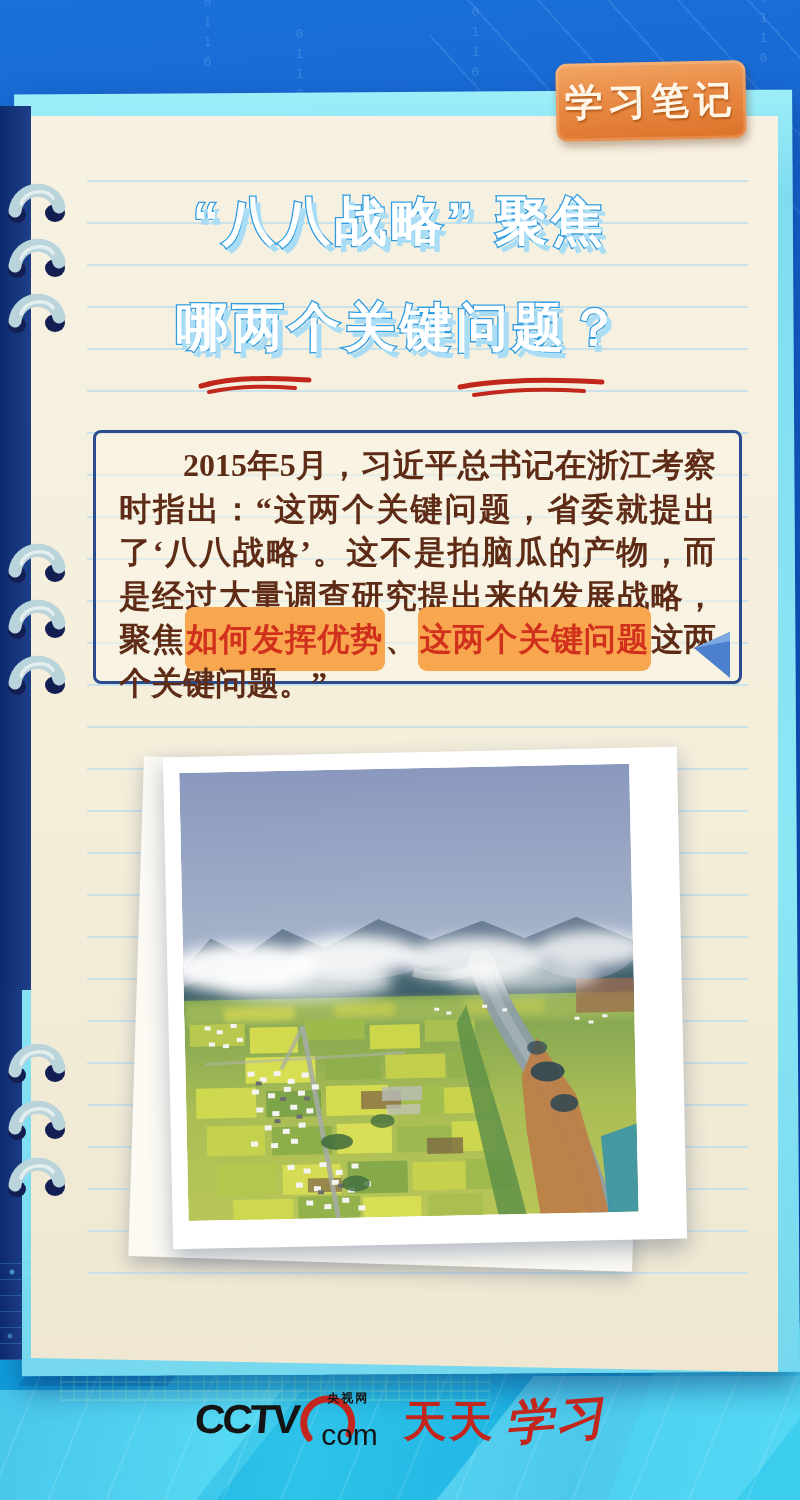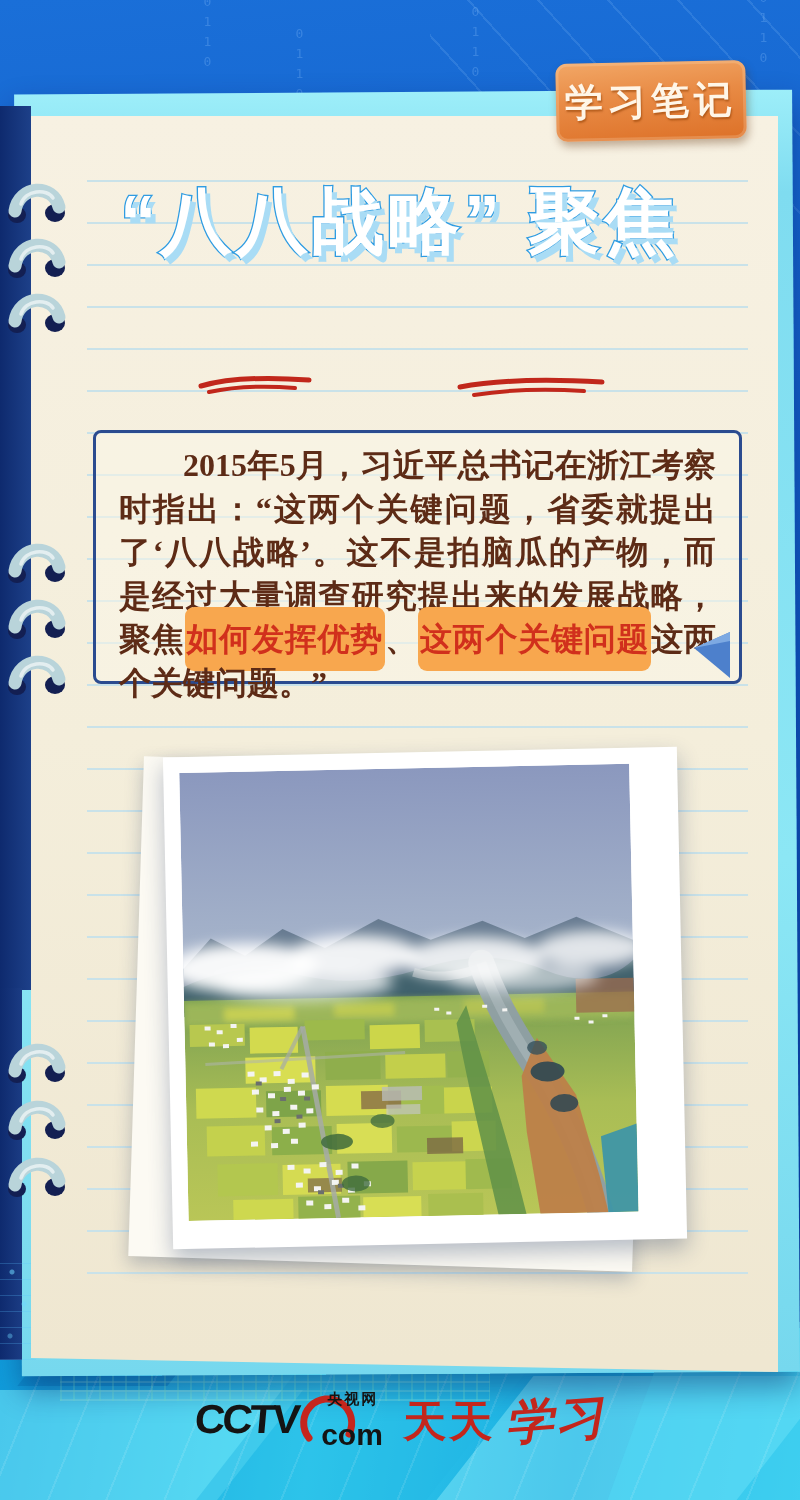--- a/index.html
+++ b/index.html
@@ -55,7 +55,7 @@
        letter-spacing:5px;text-shadow:1px 2px 2px rgba(140,60,0,.55);}
   
   .title{position:absolute;left:40px;top:168px;width:720px;text-align:center;
-       font-weight:900;font-size:72px;line-height:106px;letter-spacing:4px;color:#ffffff;
+       font-weight:900;font-size:52px;line-height:106px;letter-spacing:4px;color:#ffffff;
        -webkit-text-stroke:2.6px #2f9ce2;paint-order:stroke fill;
        text-shadow:5px 6px 0 #a9dcf5;white-space:nowrap;}
   .uline{position:absolute;}

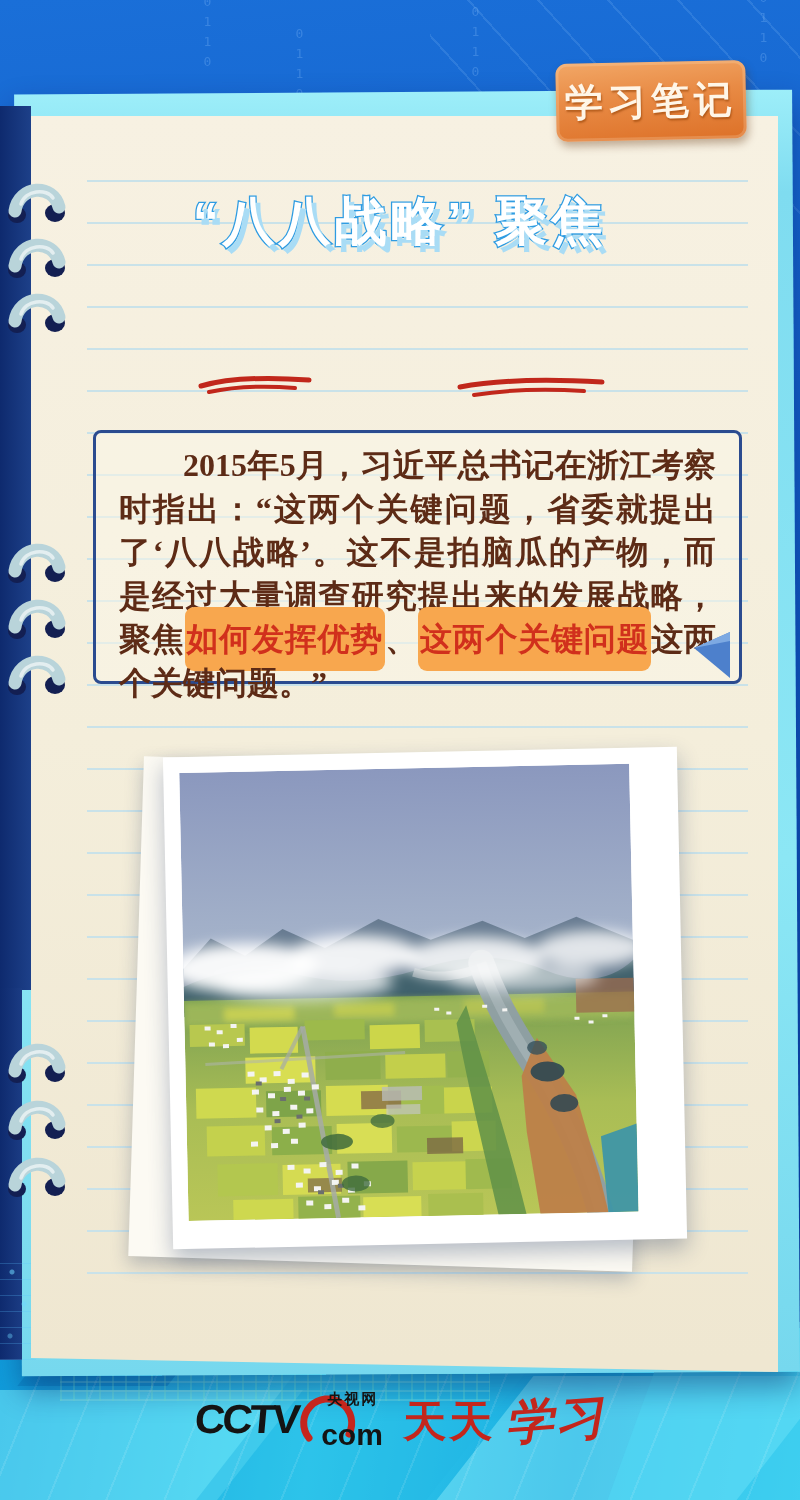--- a/index.html
+++ b/index.html
@@ -124,6 +124,7 @@
 
   <div class="title">
     <div>“八八战略” 聚焦</div>
+    <div>哪两个关键问题？</div>
   </div>
   <svg class="uline" style="left:195px;top:372px;" width="122" height="24" viewBox="0 0 122 24">
     <path d="M6,14 Q44,3 114,8" stroke="#c1271b" stroke-width="5" fill="none" stroke-linecap="round"></path>

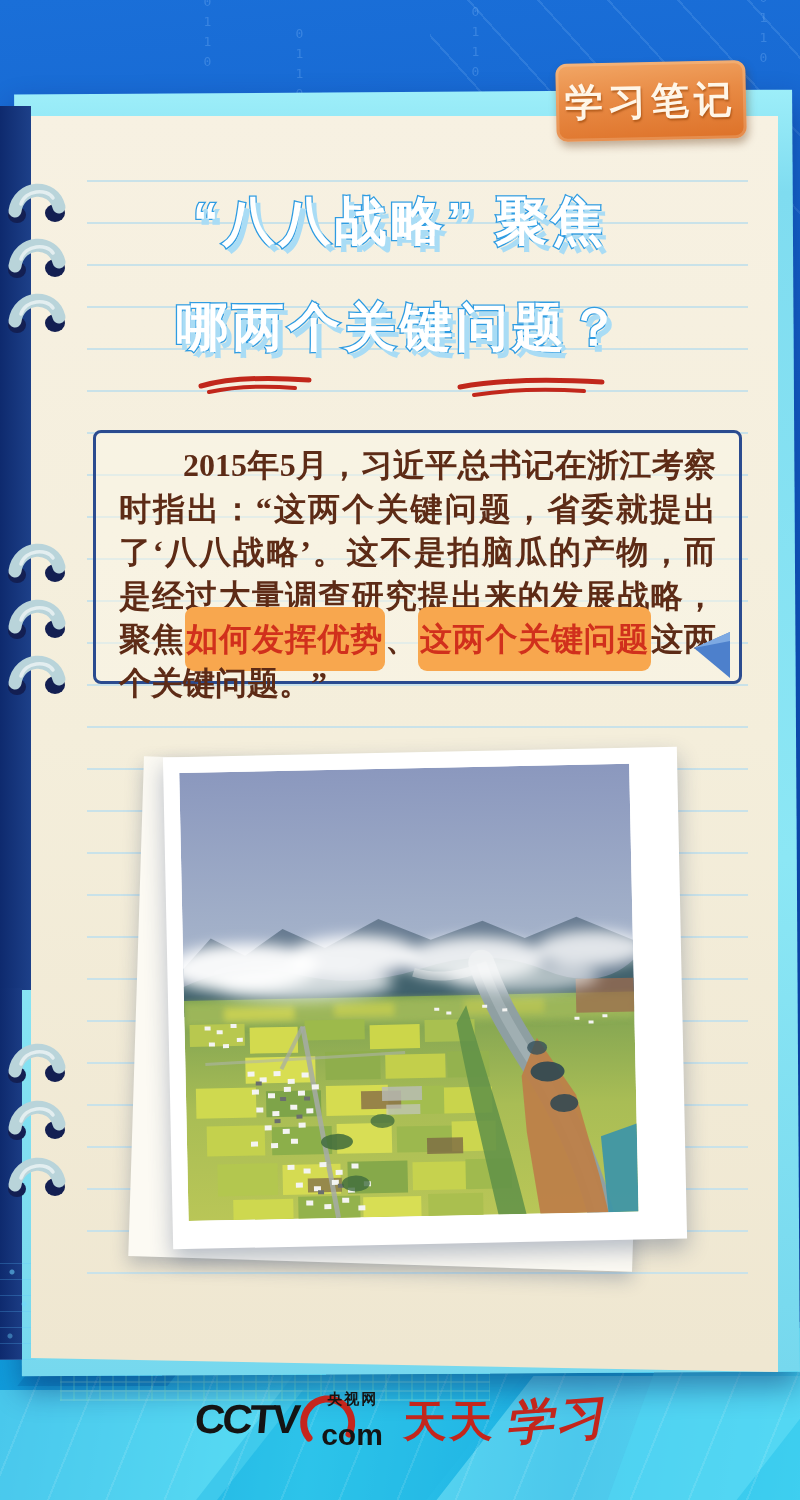--- a/index.html
+++ b/index.html
@@ -79,7 +79,7 @@
   .cctv-word{font-weight:900;font-size:42px;color:#141414;letter-spacing:-3px;
        transform:skewX(-5deg) scaleY(.96);}
   .swoosh-wrap{position:relative;width:72px;height:64px;margin-left:-4px;}
-  .site-name{position:absolute;left:34px;top:2px;font-size:15px;font-weight:700;color:#141414;
+  .site-name{position:absolute;left:34px;top:2px;font-size:12px;font-weight:700;color:#141414;
        letter-spacing:2px;white-space:nowrap;}
   .site-com{position:absolute;left:28px;bottom:0;font-size:30px;font-weight:700;color:#141414;
        letter-spacing:0;}

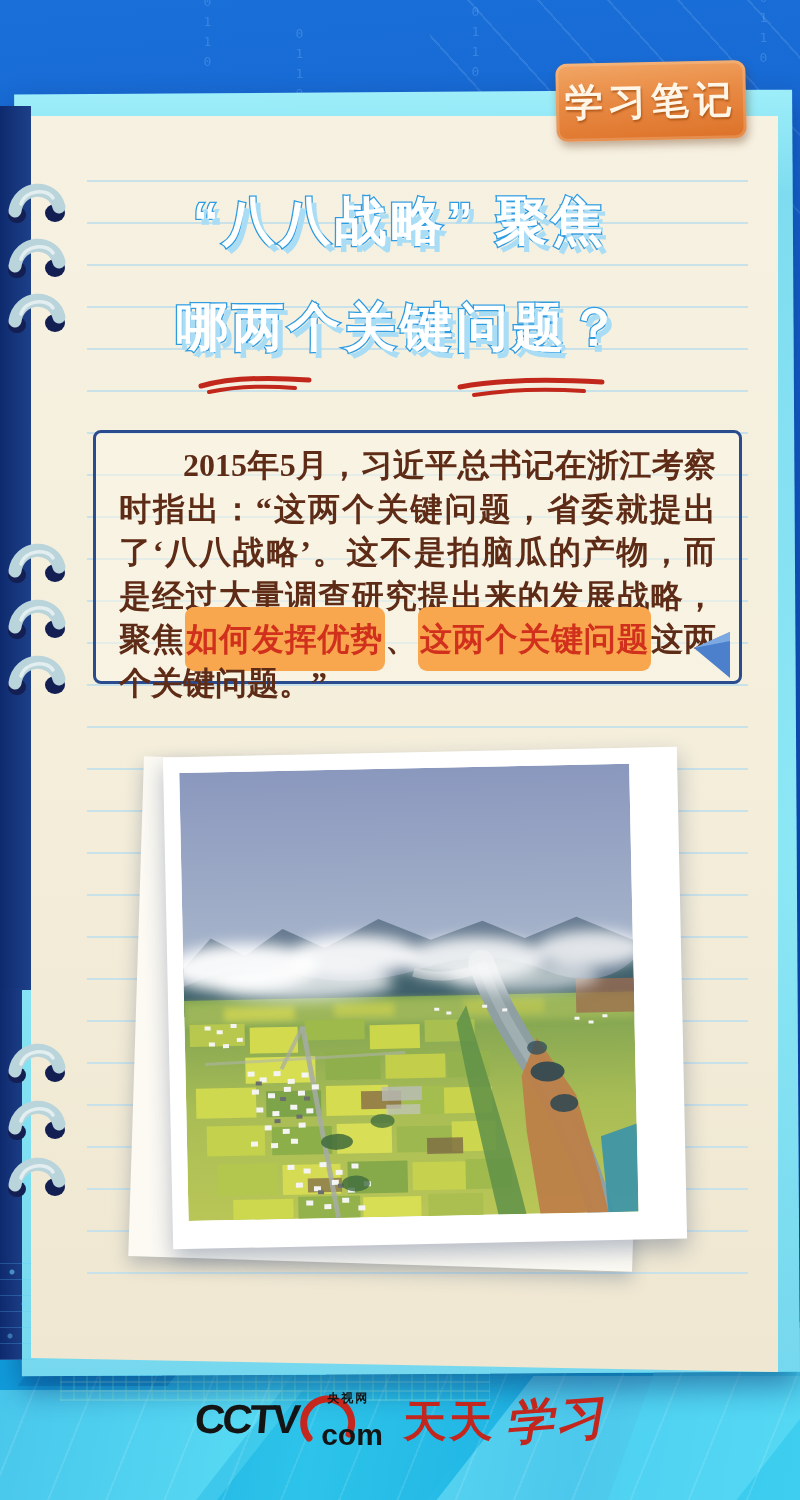--- a/index.html
+++ b/index.html
@@ -81,7 +81,7 @@
   .swoosh-wrap{position:relative;width:72px;height:64px;margin-left:-4px;}
   .site-name{position:absolute;left:34px;top:2px;font-size:12px;font-weight:700;color:#141414;
        letter-spacing:2px;white-space:nowrap;}
-  .site-com{position:absolute;left:28px;bottom:0;font-size:30px;font-weight:700;color:#141414;
+  .site-com{position:absolute;left:28px;bottom:0;font-size:30px;font-weight:400;color:#141414;
        letter-spacing:0;}
   .brand{display:flex;align-items:baseline;margin-left:38px;}
   .brand-a{font-family:"Liberation Serif",serif;font-weight:900;font-size:43px;color:#c3261c;

